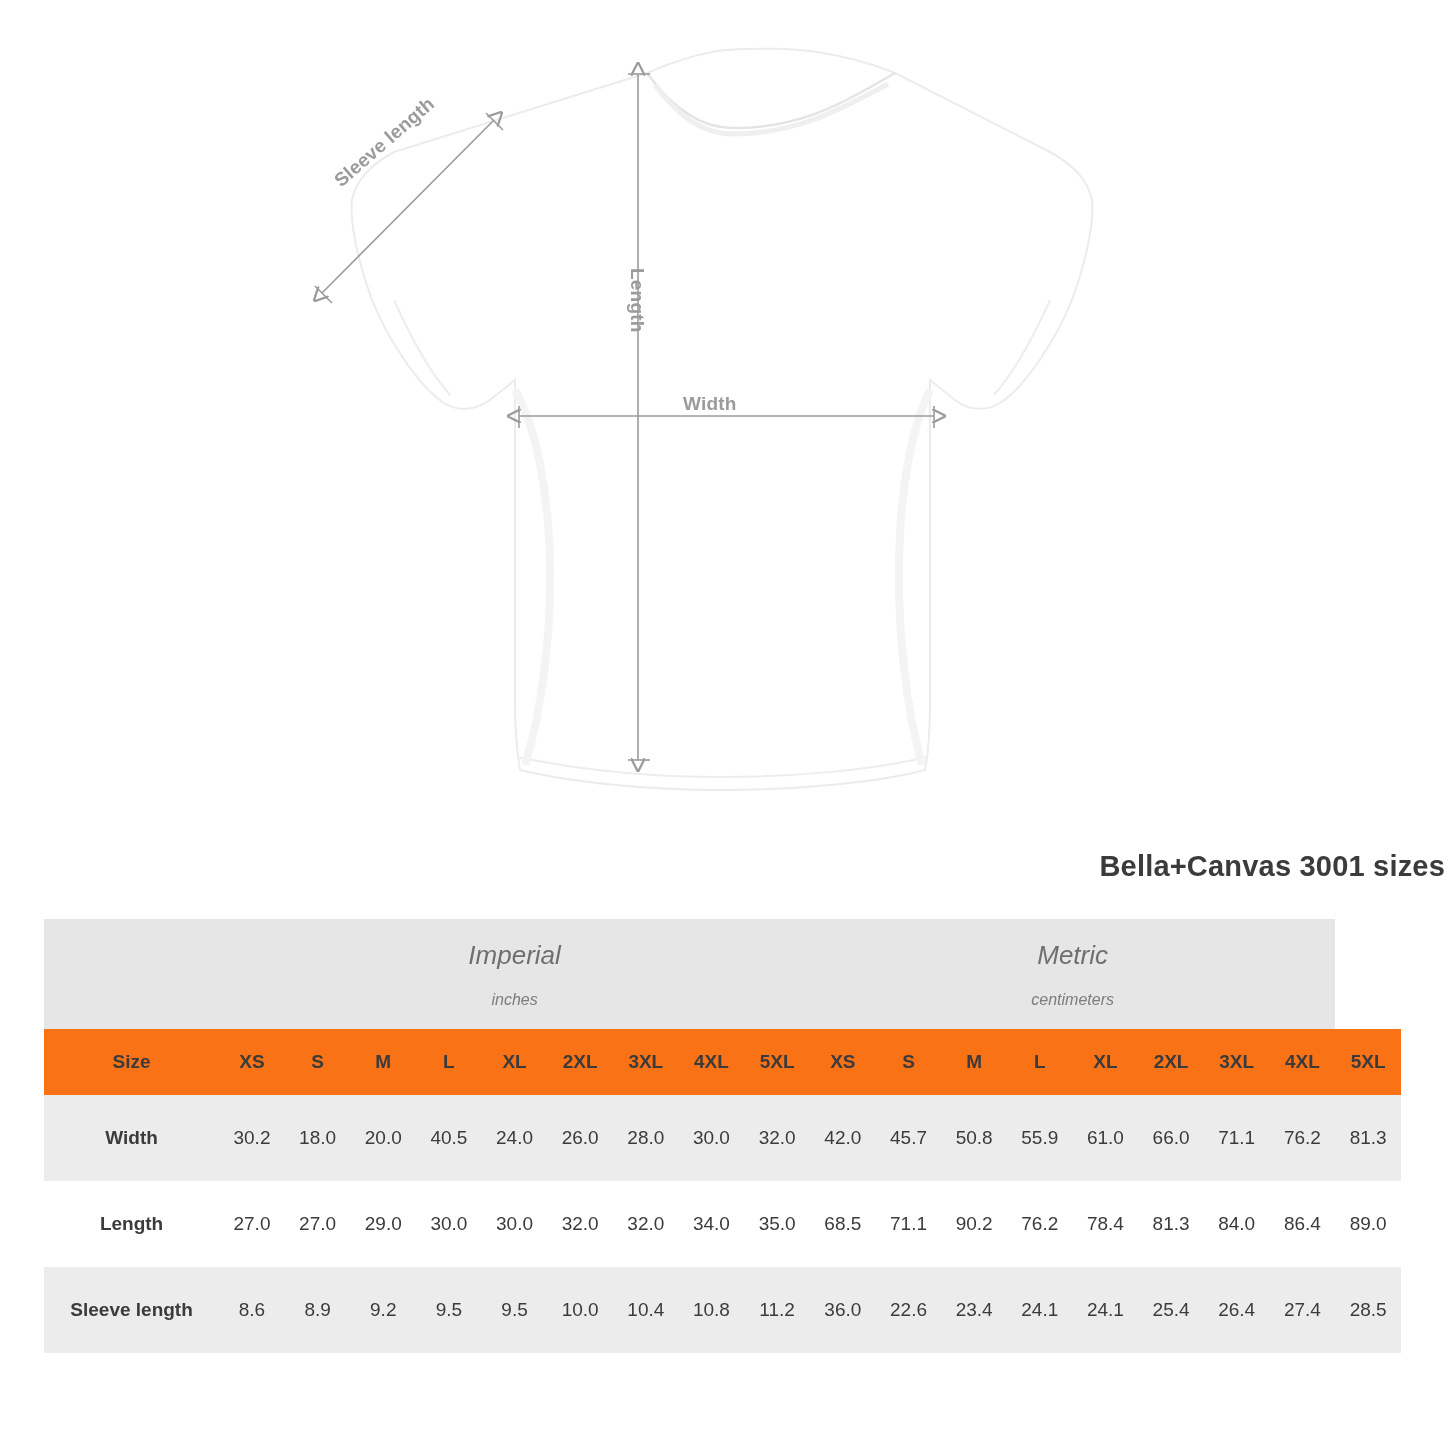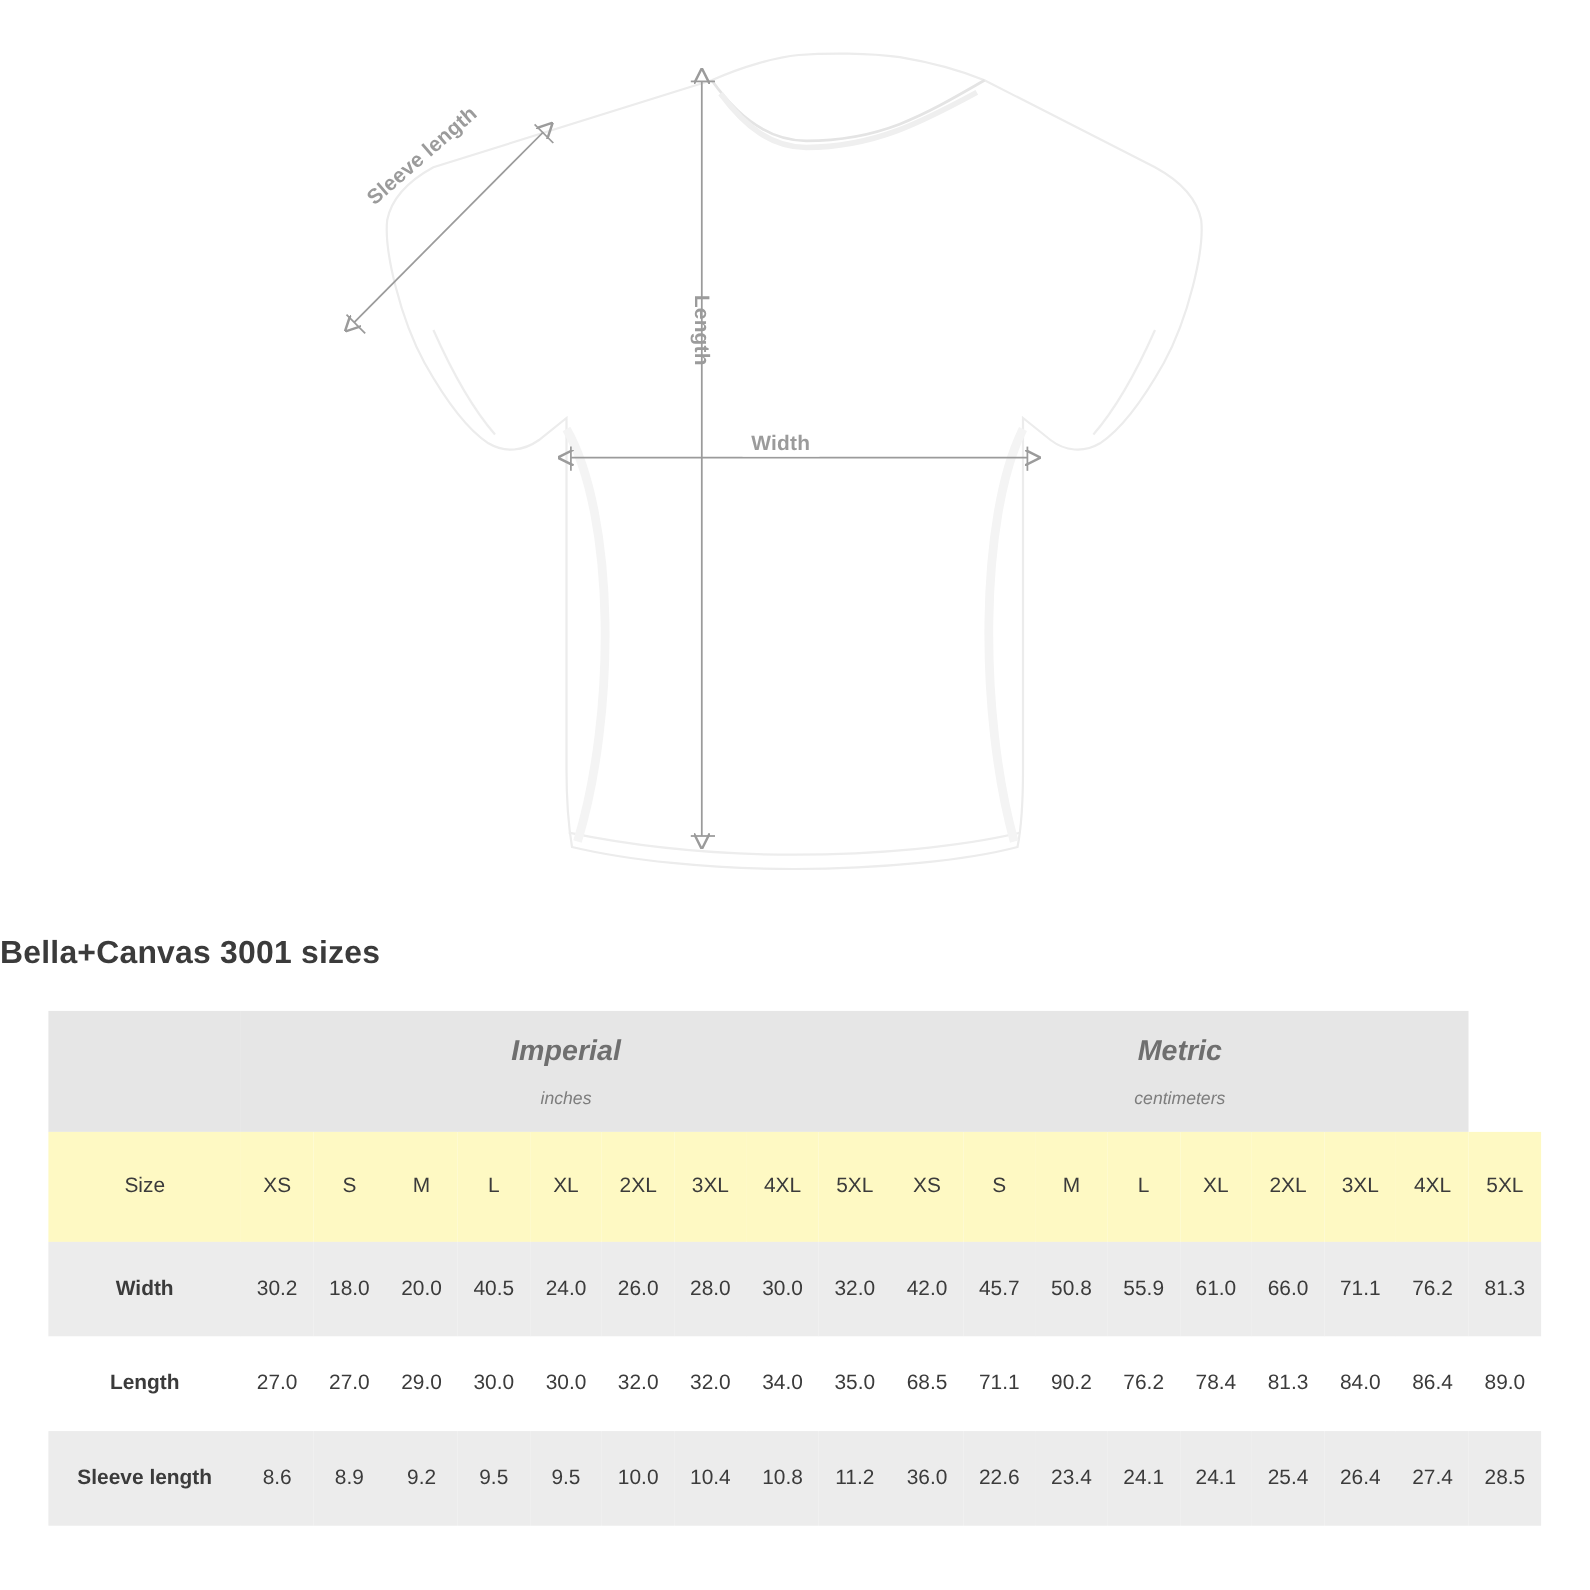--- a/index.html
+++ b/index.html
@@ -54,7 +54,7 @@
 
   
   .title {
-    text-align: left;
+    text-align: right;
     font-size: 29px;
     font-weight: bold;
     color: #3b3b3b;

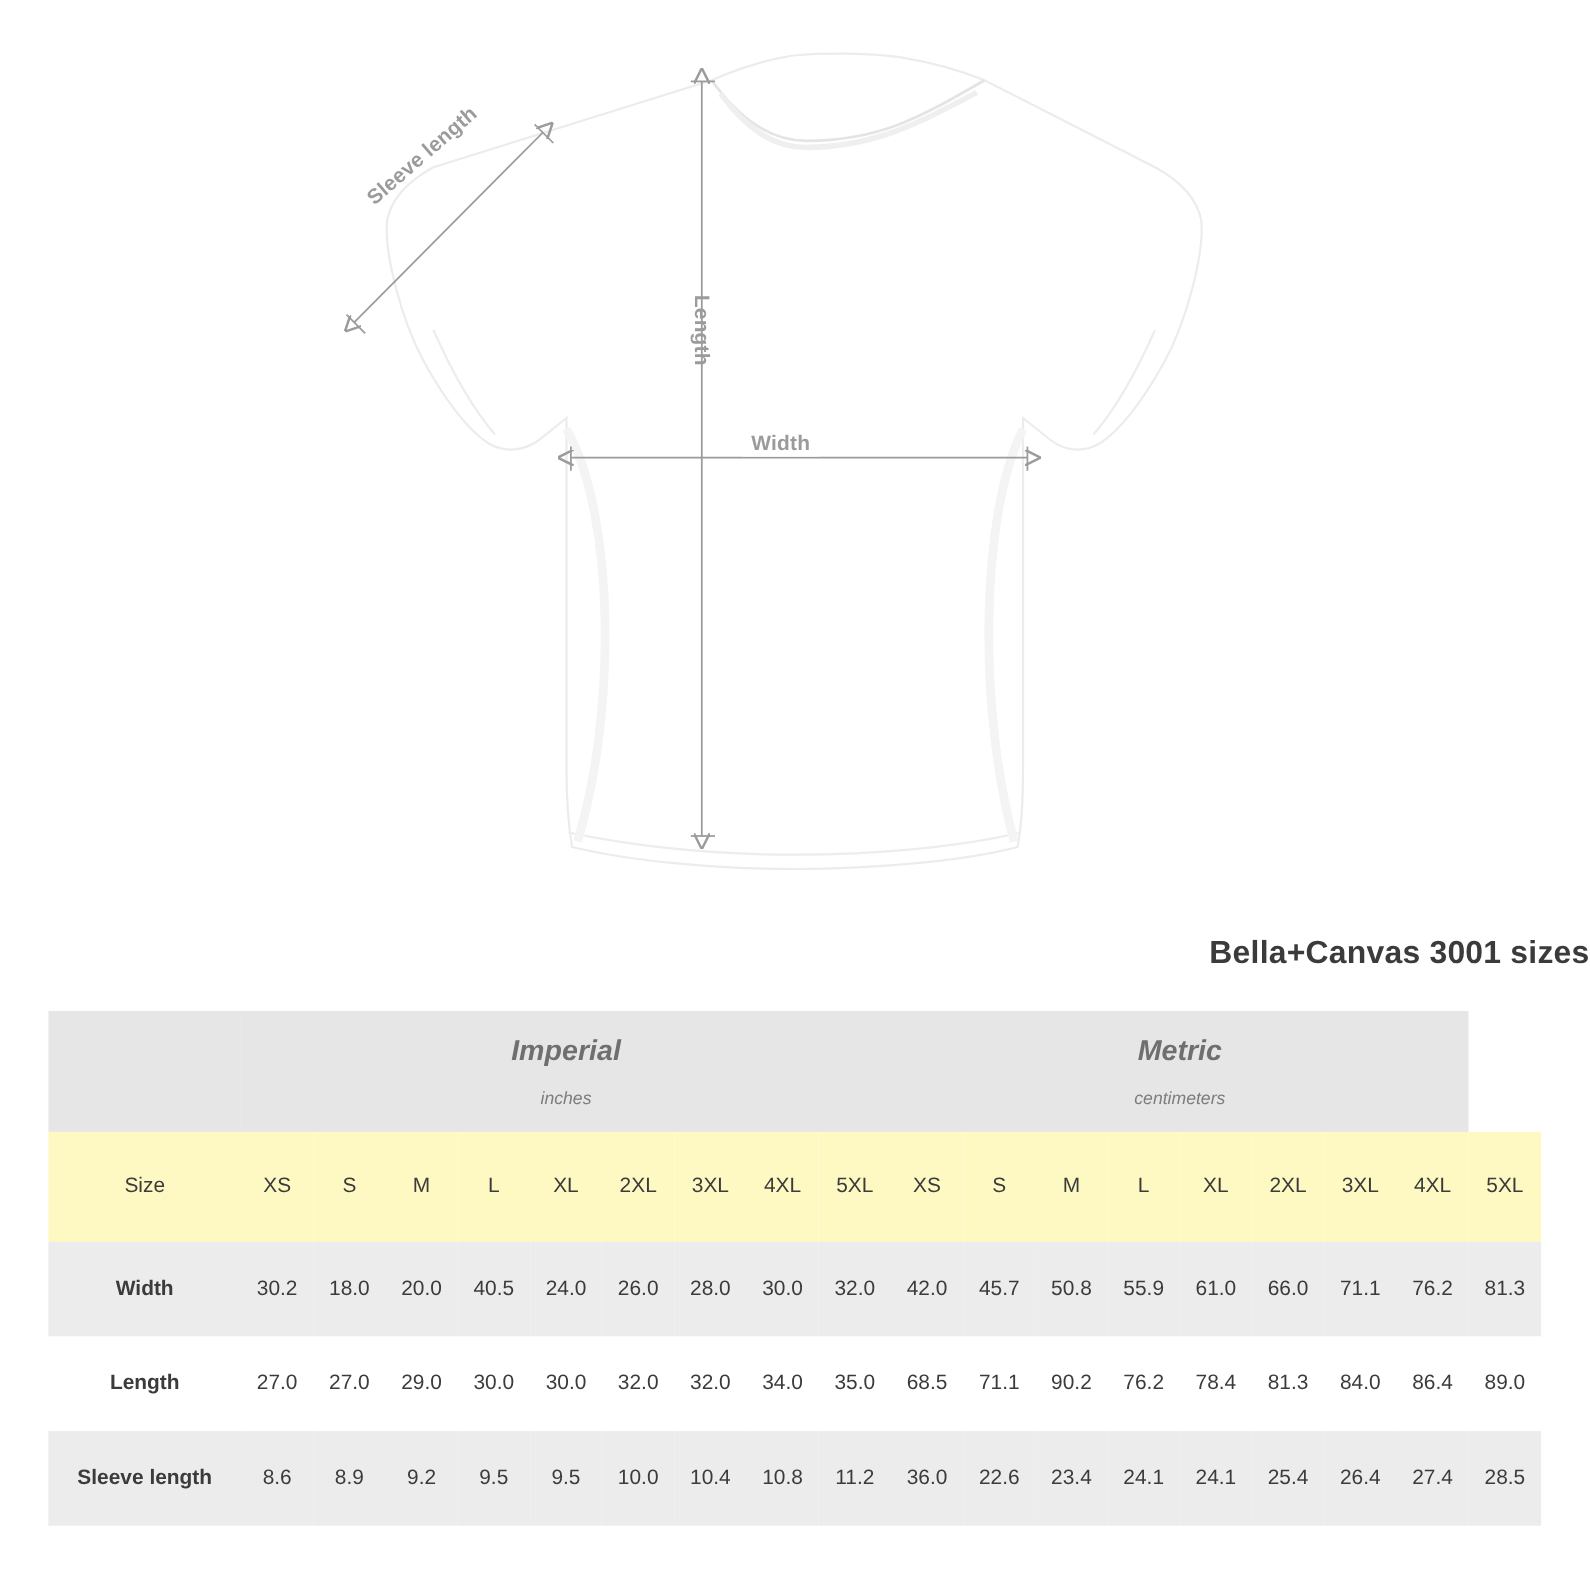--- a/index.html
+++ b/index.html
@@ -90,7 +90,7 @@
   .unit-title {
     font-size: 26px;
     font-style: italic;
-    font-weight: bold;
+    font-weight: normal;
     color: #6f6f6f;
     line-height: 1.25;
   }

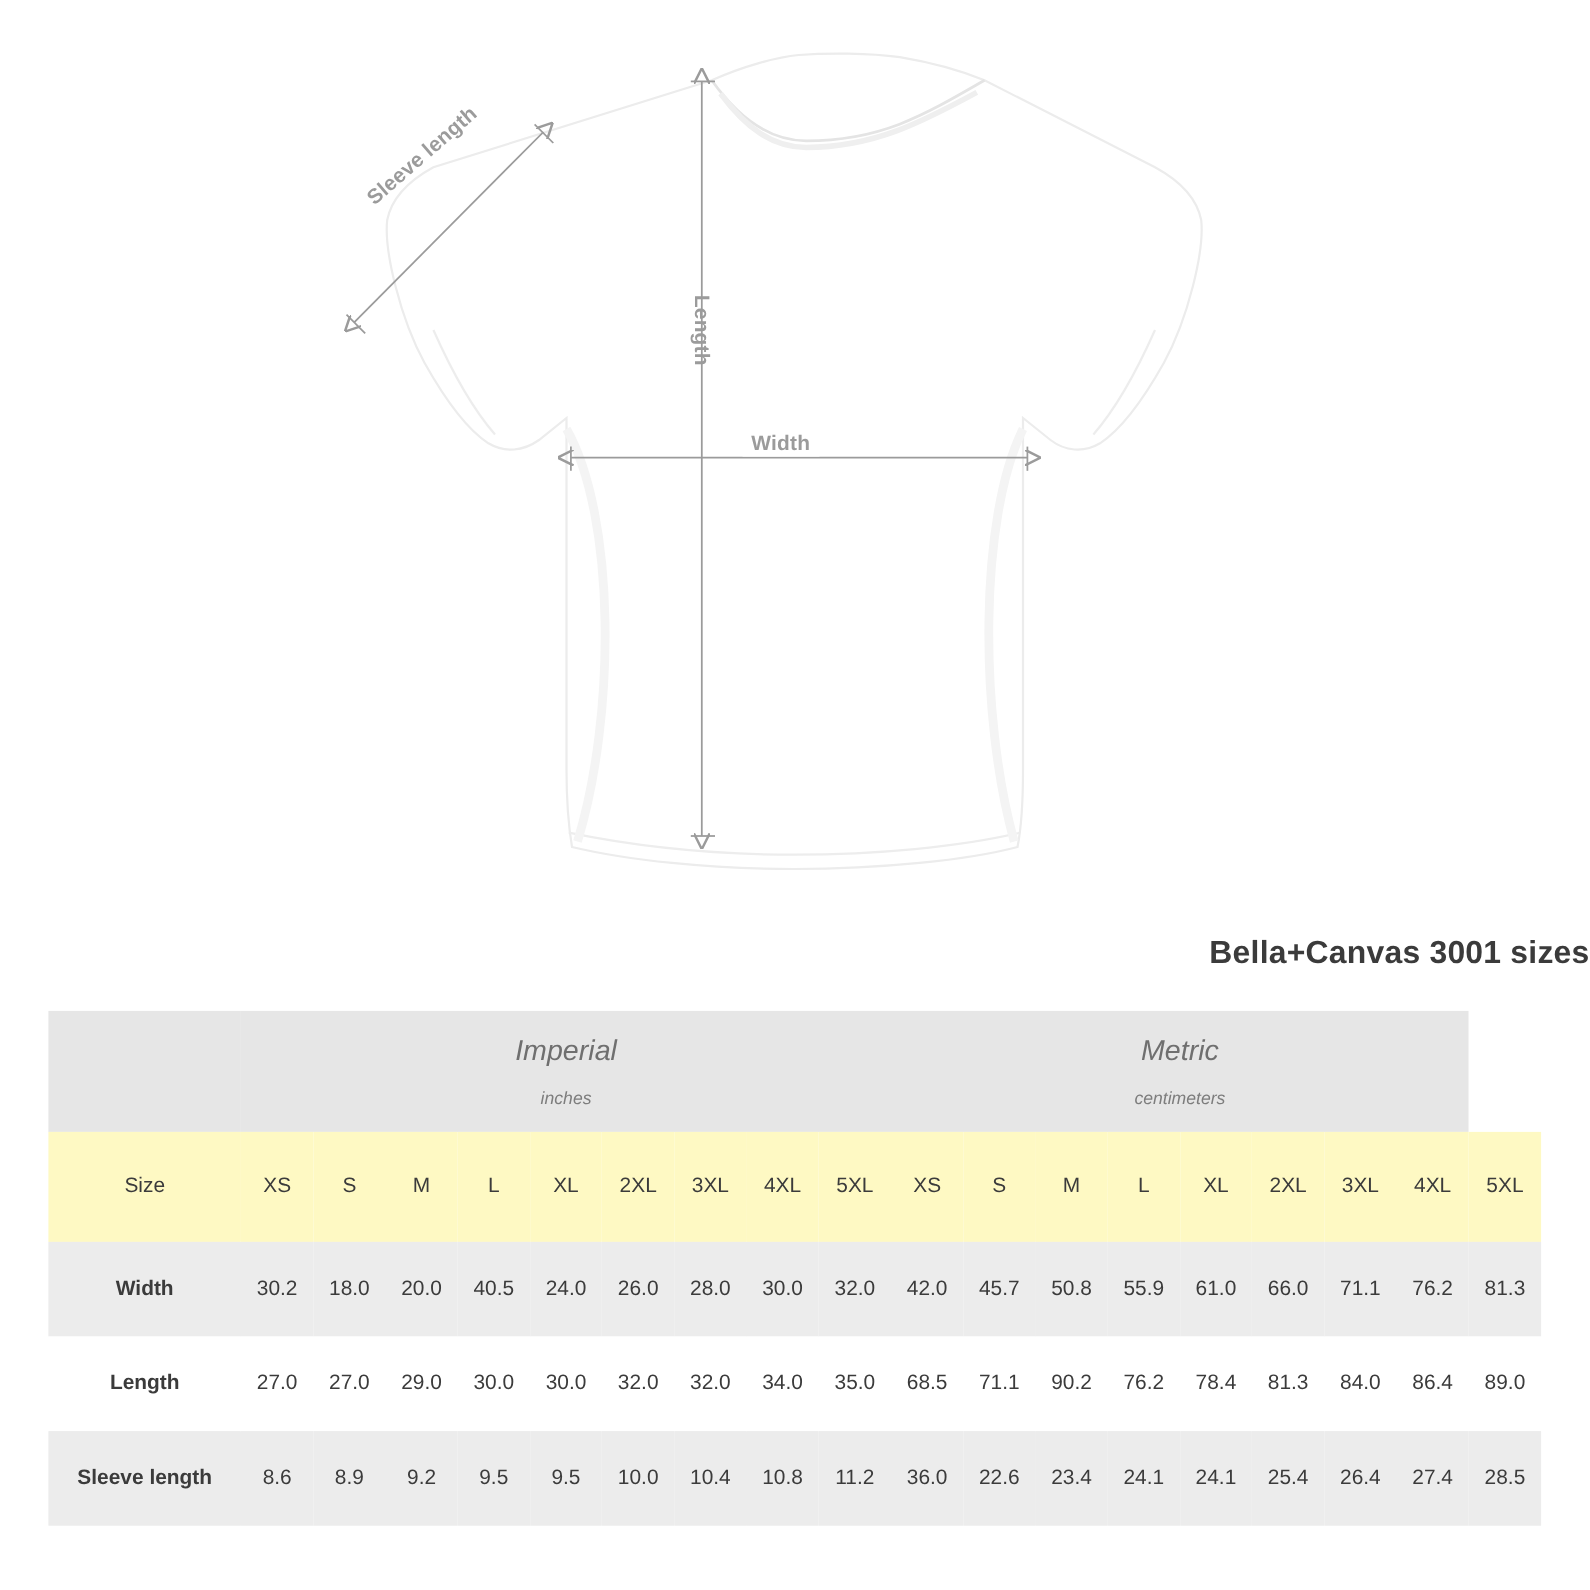--- a/index.html
+++ b/index.html
@@ -101,10 +101,10 @@
     margin-top: 20px;
   }
   .hdr-row td {
-    height: 100px;
-    background: #fef9c3;
+    height: 66px;
+    background: #f97316;
     font-size: 19px;
-    font-weight: normal;
+    font-weight: bold;
     color: #3b3b3b;
   }
   .hdr-row td.rowlabel { font-size: 19px; }

